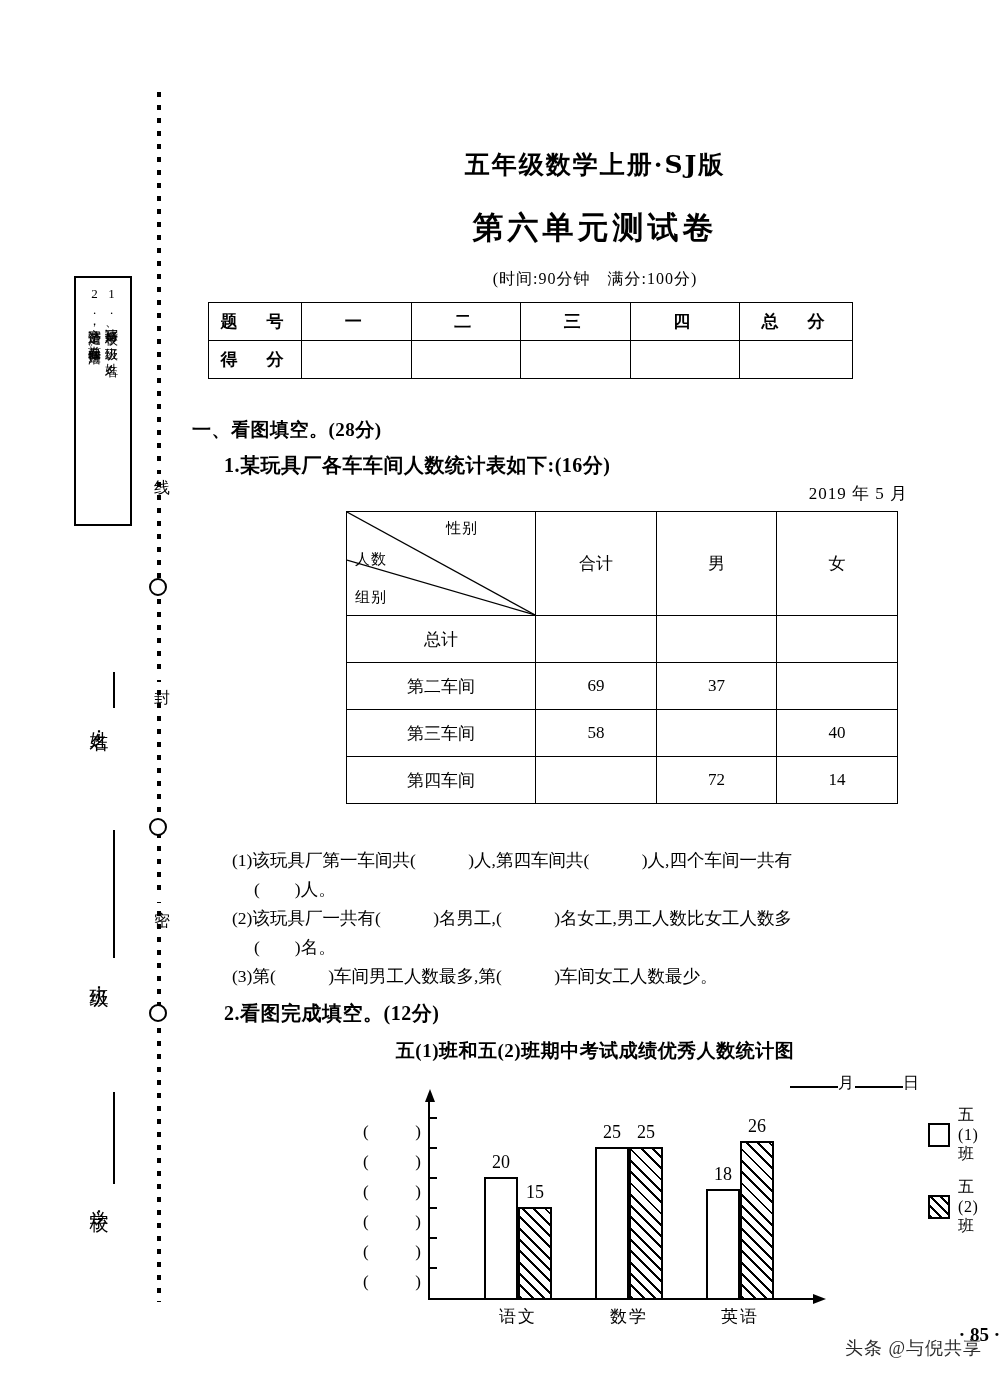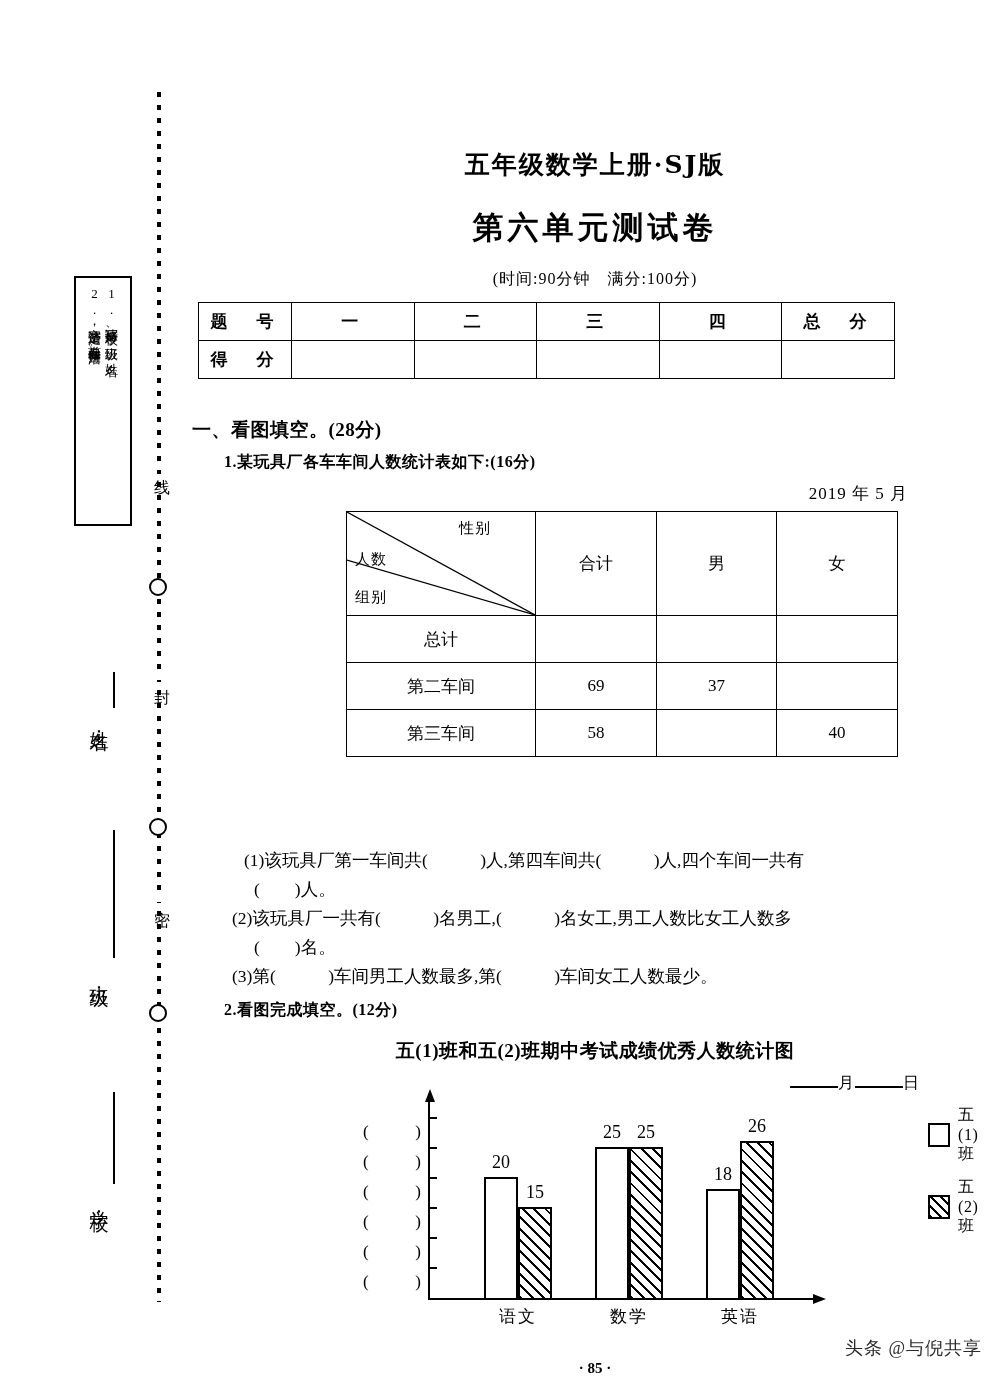--- a/index.html
+++ b/index.html
@@ -133,9 +133,9 @@
   
   #score-table {
     position: absolute;
-    left: 8px;
+    left: 18px;
     top: 302px;
-    width: 697px;
+    width: 645px;
     border-collapse: collapse;
     table-layout: fixed;
   }

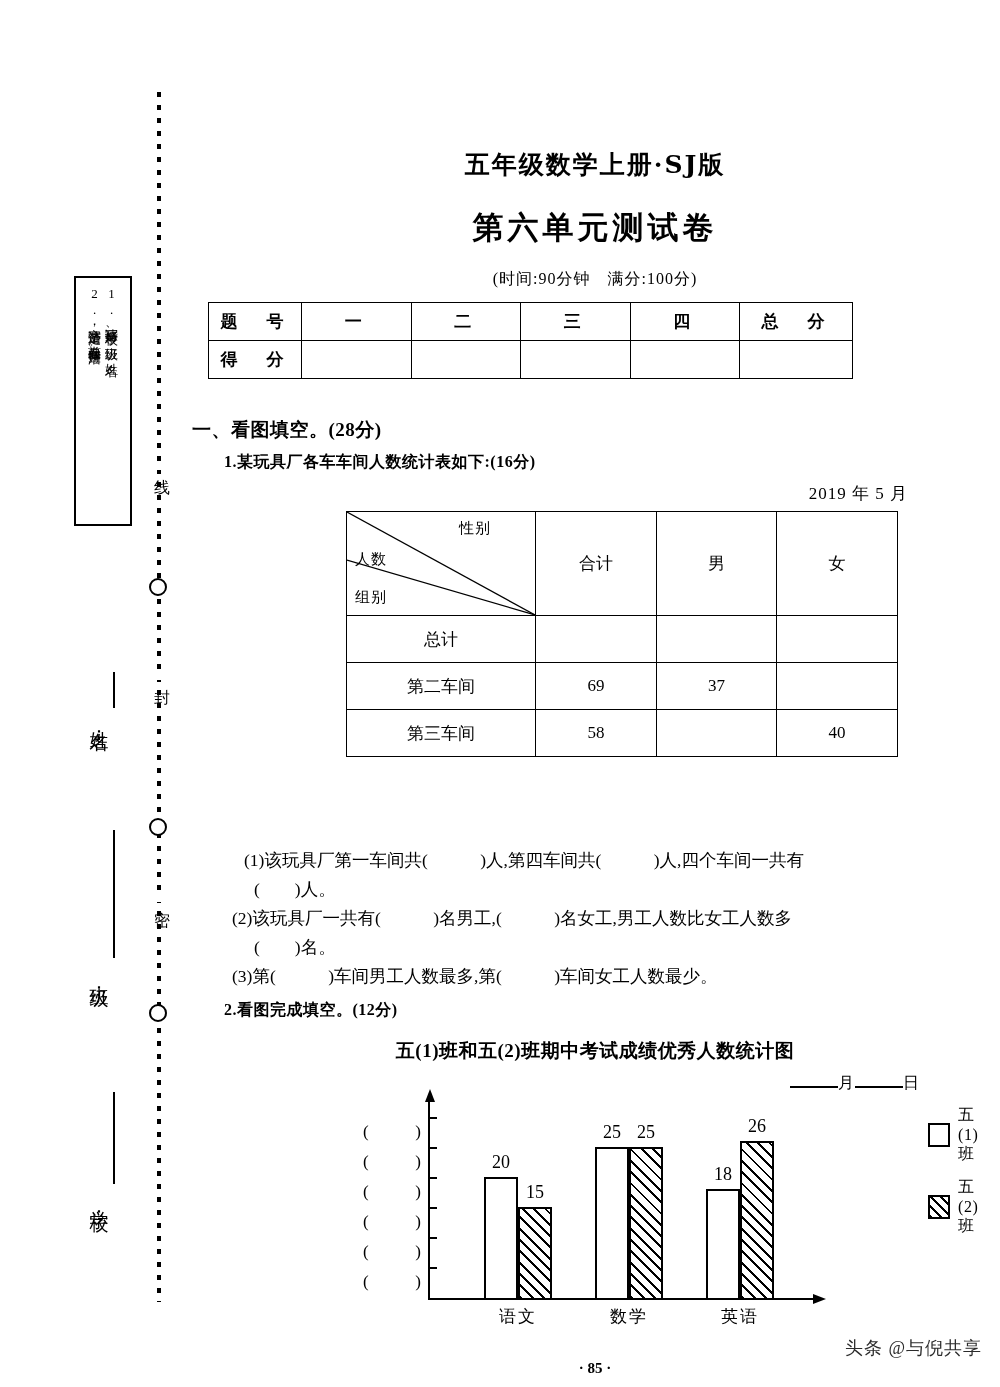--- a/index.html
+++ b/index.html
@@ -161,7 +161,7 @@
   }
   .q-head {
     position: absolute;
-    font-size: 16px;
+    font-size: 20px;
     font-weight: bold;
     letter-spacing: 0.5px;
     white-space: nowrap;

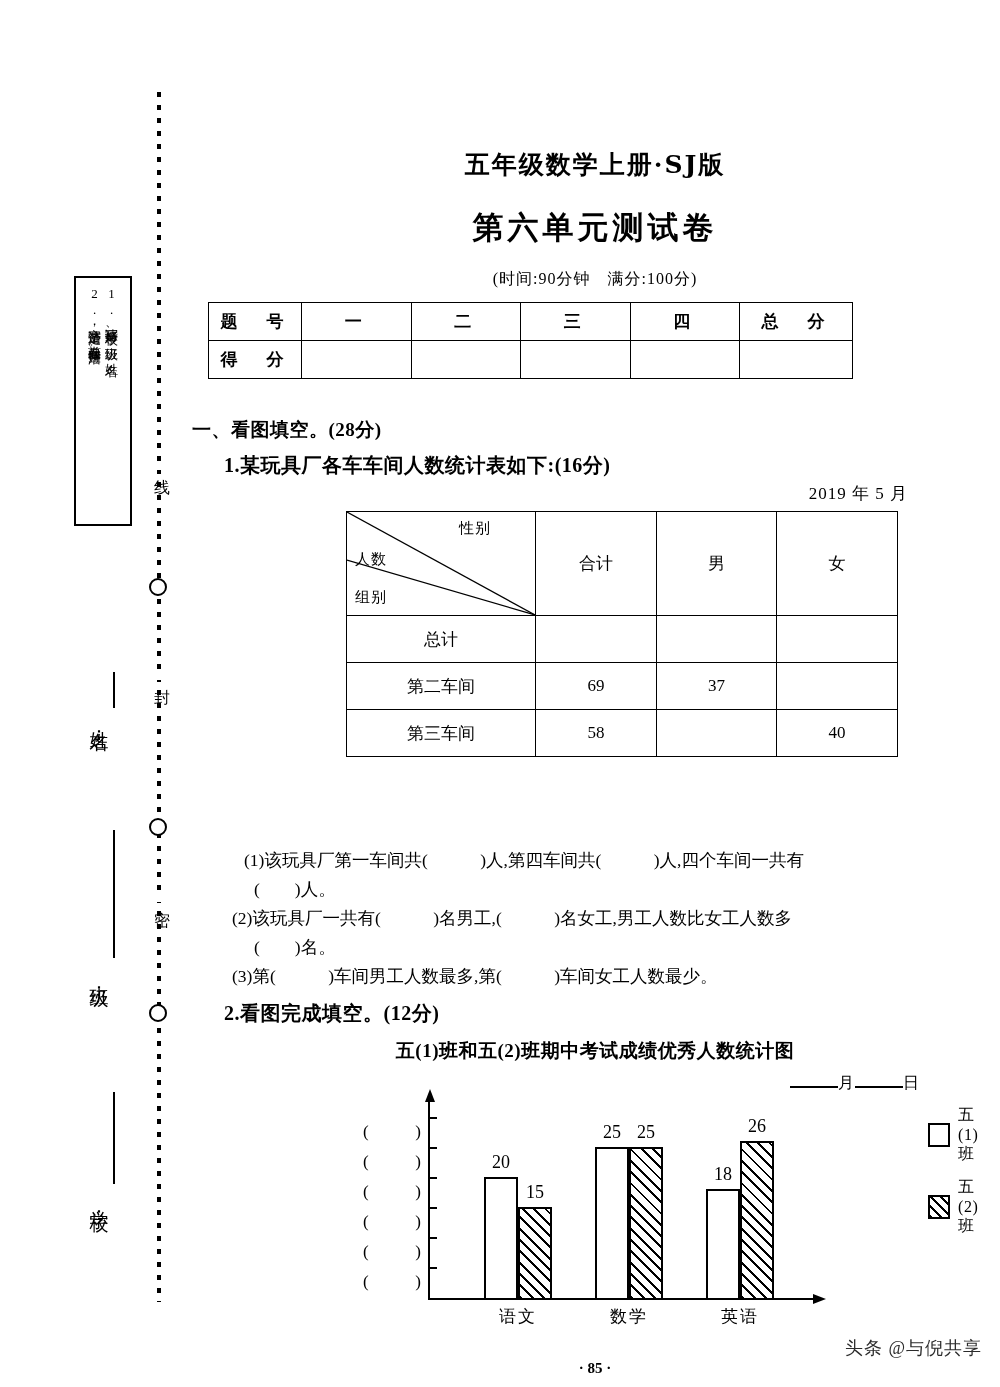--- a/index.html
+++ b/index.html
@@ -208,7 +208,7 @@
     font-size: 15px;
     letter-spacing: 1px;
   }
-  .corner-lbl.sex  { right: 44px;  top: 7px; }
+  .corner-lbl.sex  { right: 57px;  top: 7px; }
   .corner-lbl.cnt  { left: 8px;  top: 38px; }
   .corner-lbl.grp  { left: 8px;  bottom: 8px; }
 

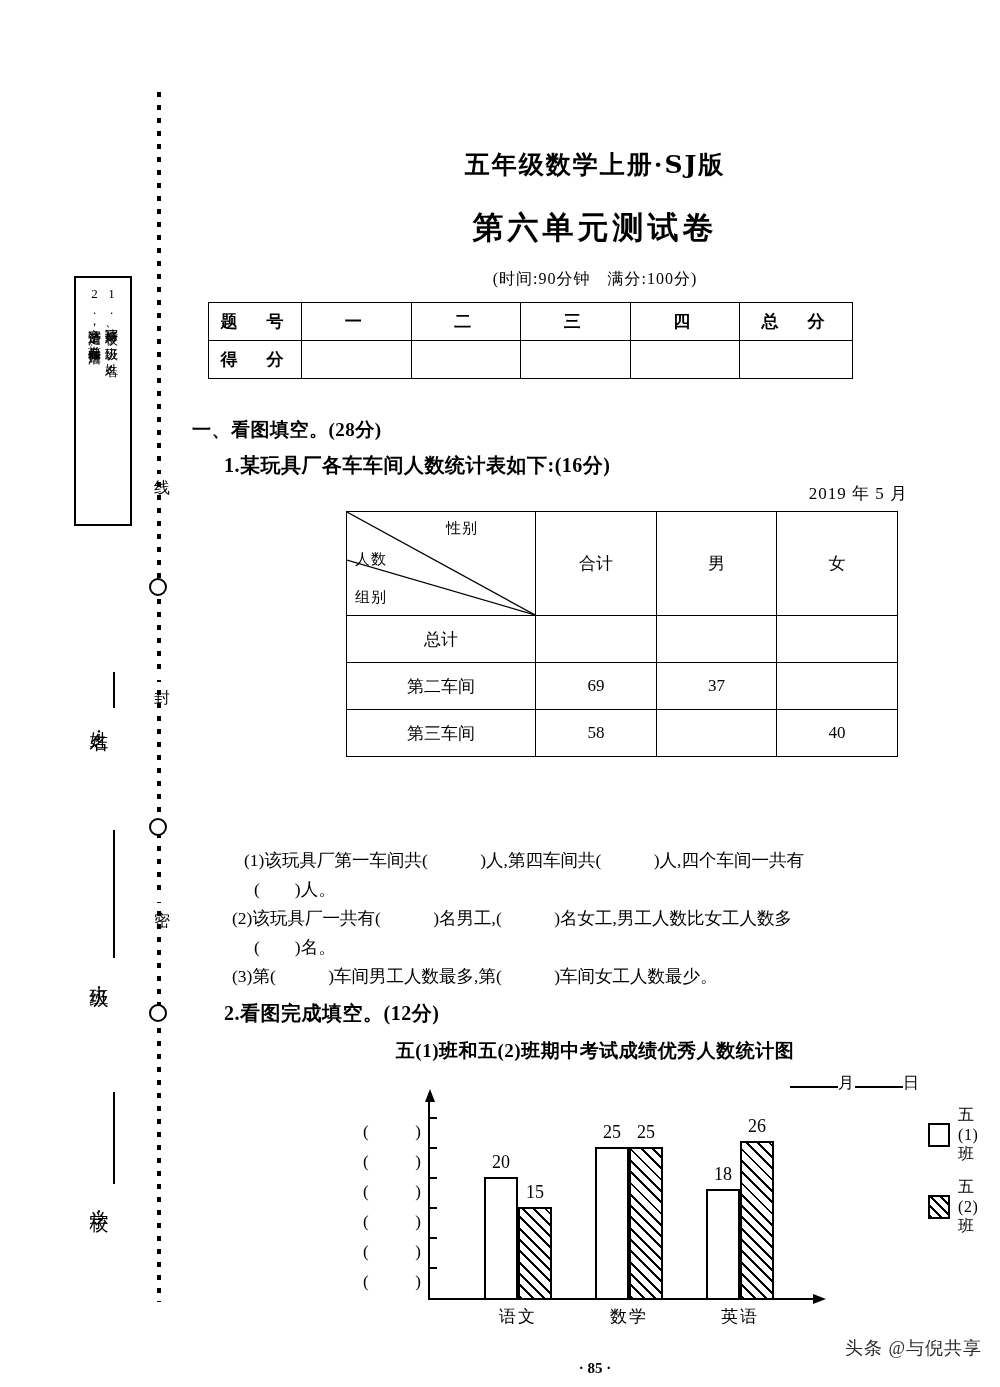--- a/index.html
+++ b/index.html
@@ -431,6 +431,12 @@
       <td class="num">58</td>
       <td class="num"></td>
       <td class="num">40</td>
+    </tr>
+    <tr>
+      <td>第四车间</td>
+      <td class="num"></td>
+      <td class="num">72</td>
+      <td class="num">14</td>
     </tr>
   </tbody>
     </table>

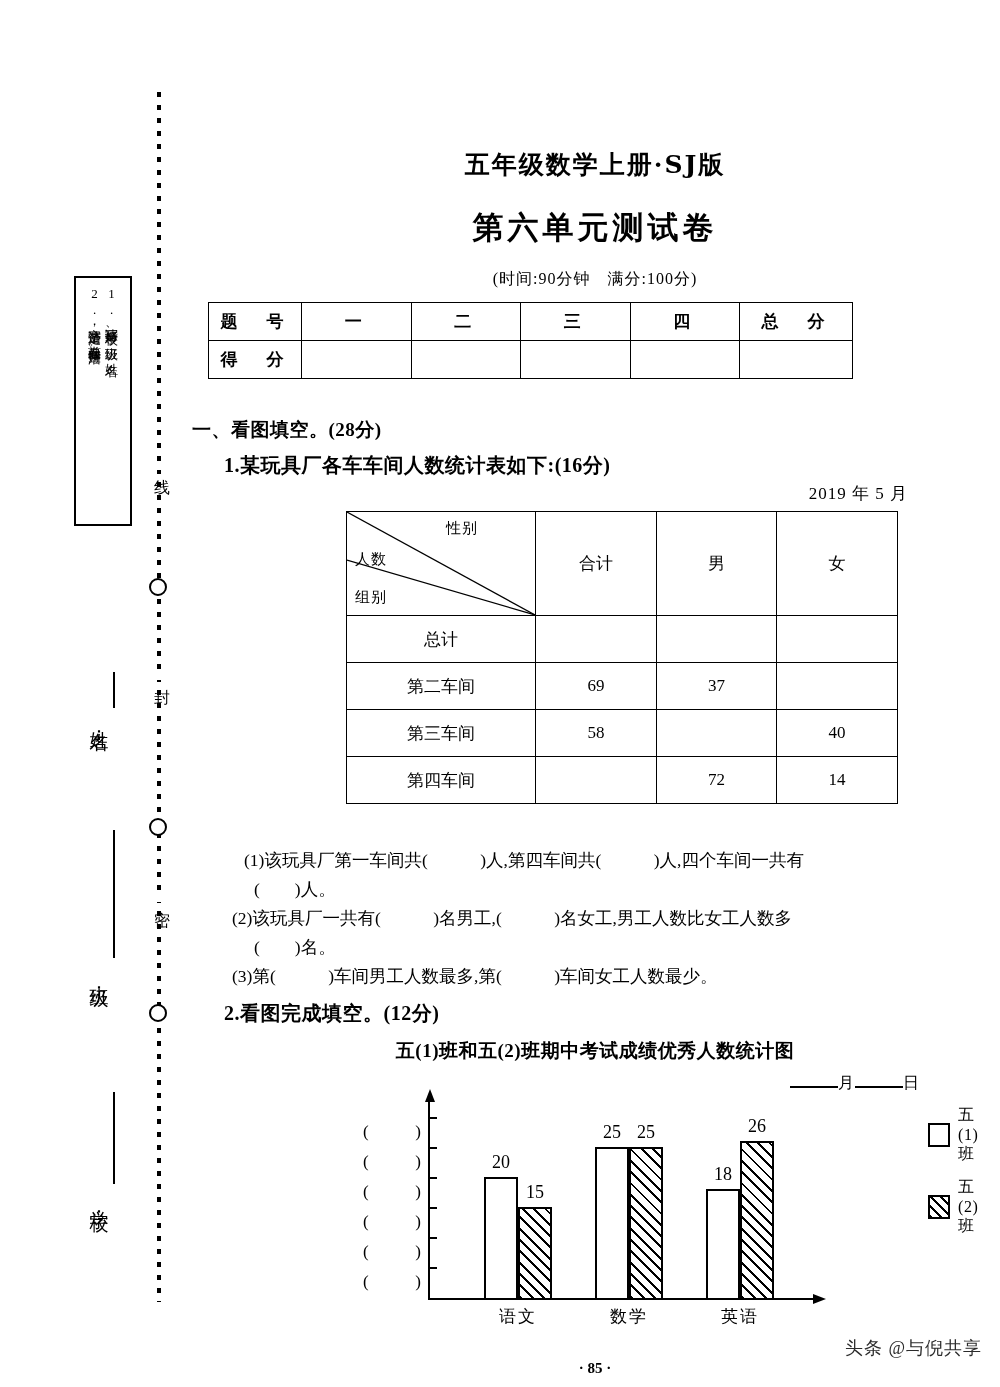--- a/index.html
+++ b/index.html
@@ -441,7 +441,7 @@
   </tbody>
     </table>
 
-  <div class="fill-q" style="left:42px; top:846px;margin-left:12px;">(1)该玩具厂第一车间共(　　　)人,第四车间共(　　　)人,四个车间一共有</div>
+  <div class="fill-q" style="left:42px; top:846px;">(1)该玩具厂第一车间共(　　　)人,第四车间共(　　　)人,四个车间一共有</div>
   <div class="fill-q" style="left:64px; top:875px;">(　　)人。</div>
   <div class="fill-q" style="left:42px; top:904px;">(2)该玩具厂一共有(　　　)名男工,(　　　)名女工,男工人数比女工人数多</div>
   <div class="fill-q" style="left:64px; top:933px;">(　　)名。</div>

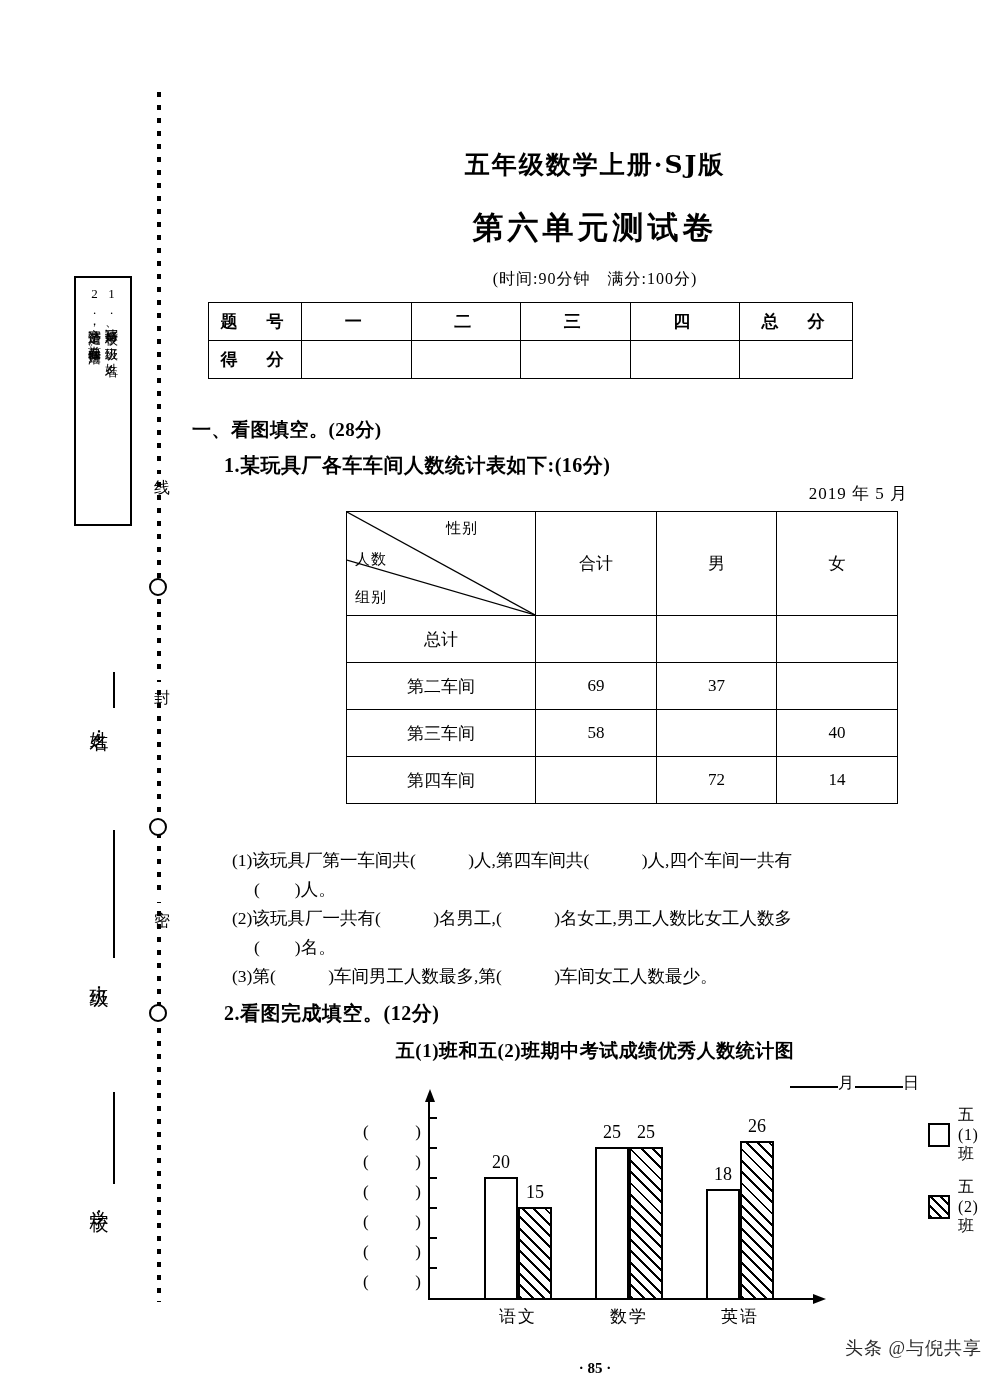--- a/index.html
+++ b/index.html
@@ -321,9 +321,9 @@
   #page-no {
     position: absolute;
     left: 0; right: 0;
-    top: 1360px;
-    text-align: center;
-    font-size: 15px;
+    top: 1324px;
+    text-align: right;
+    font-size: 19px;
     font-weight: bold;
   }
   #watermark {

